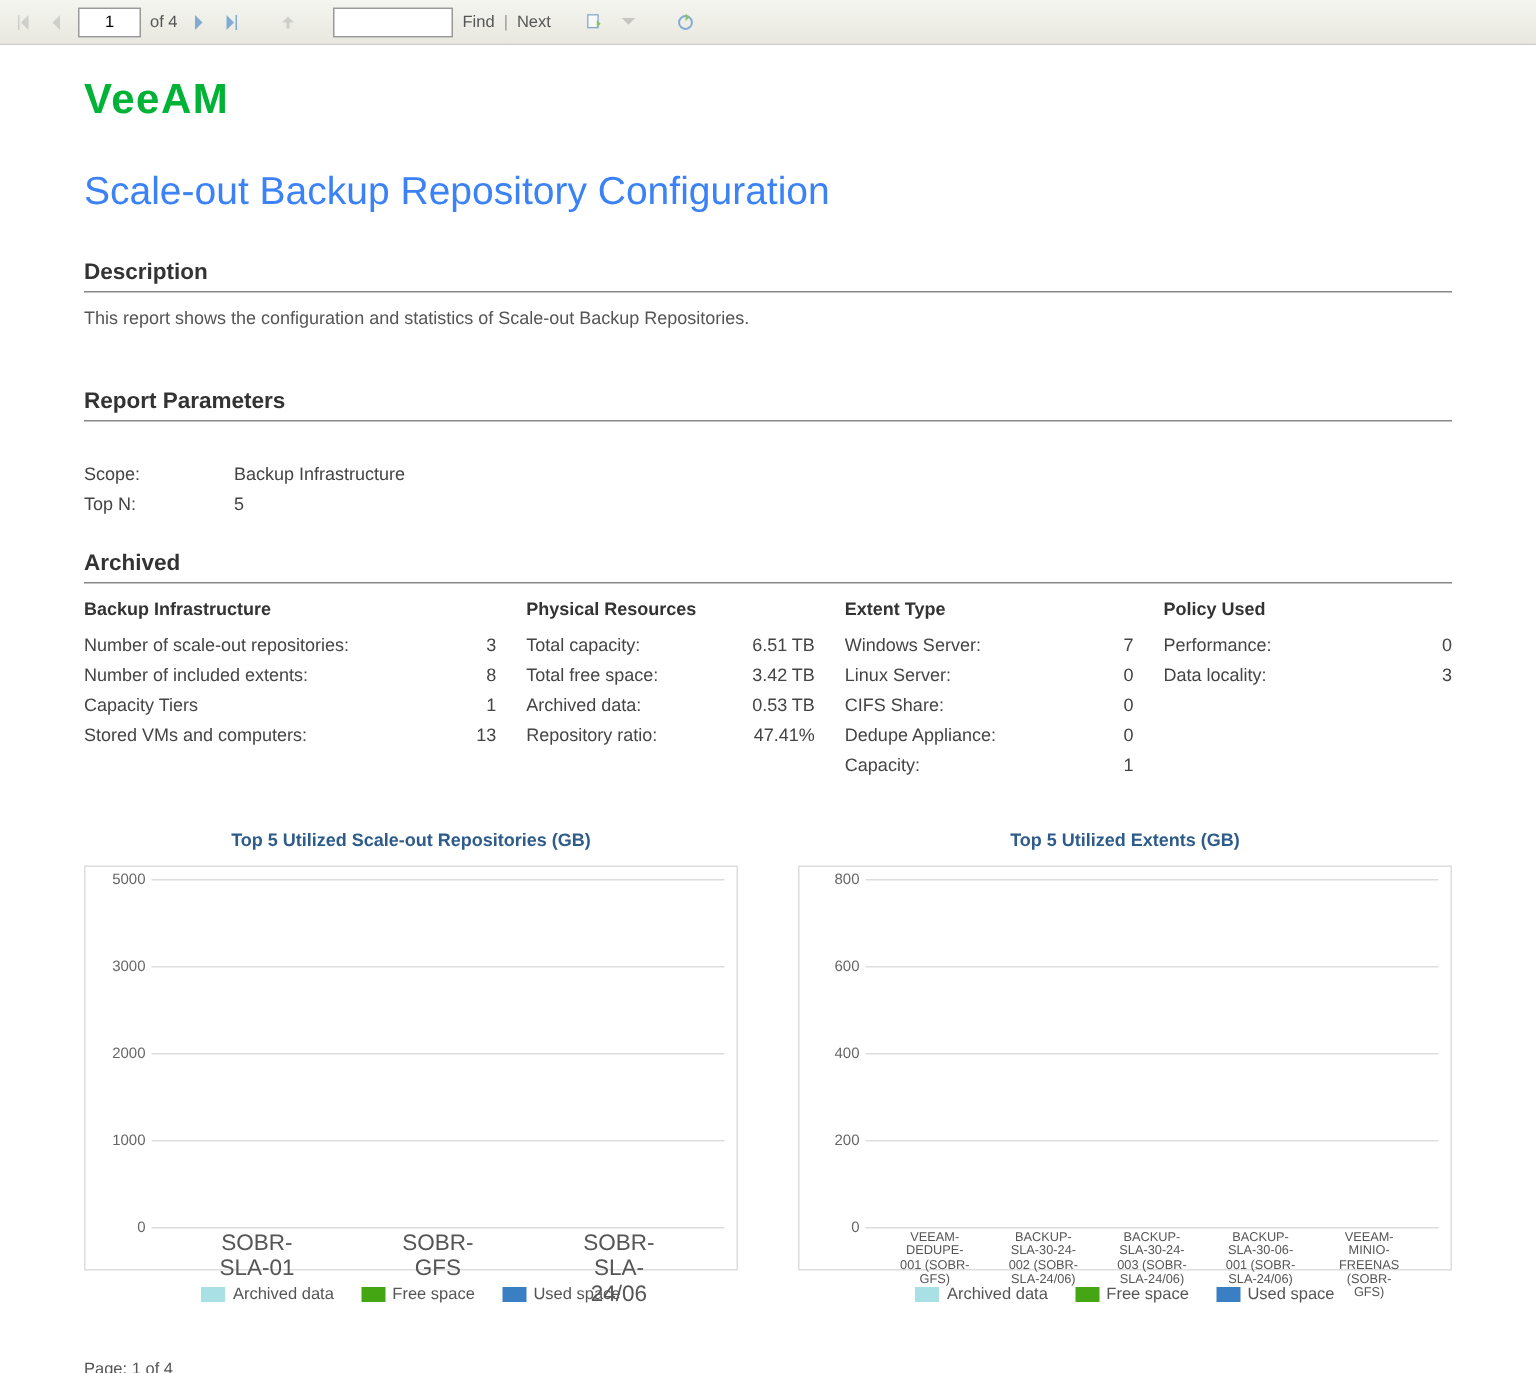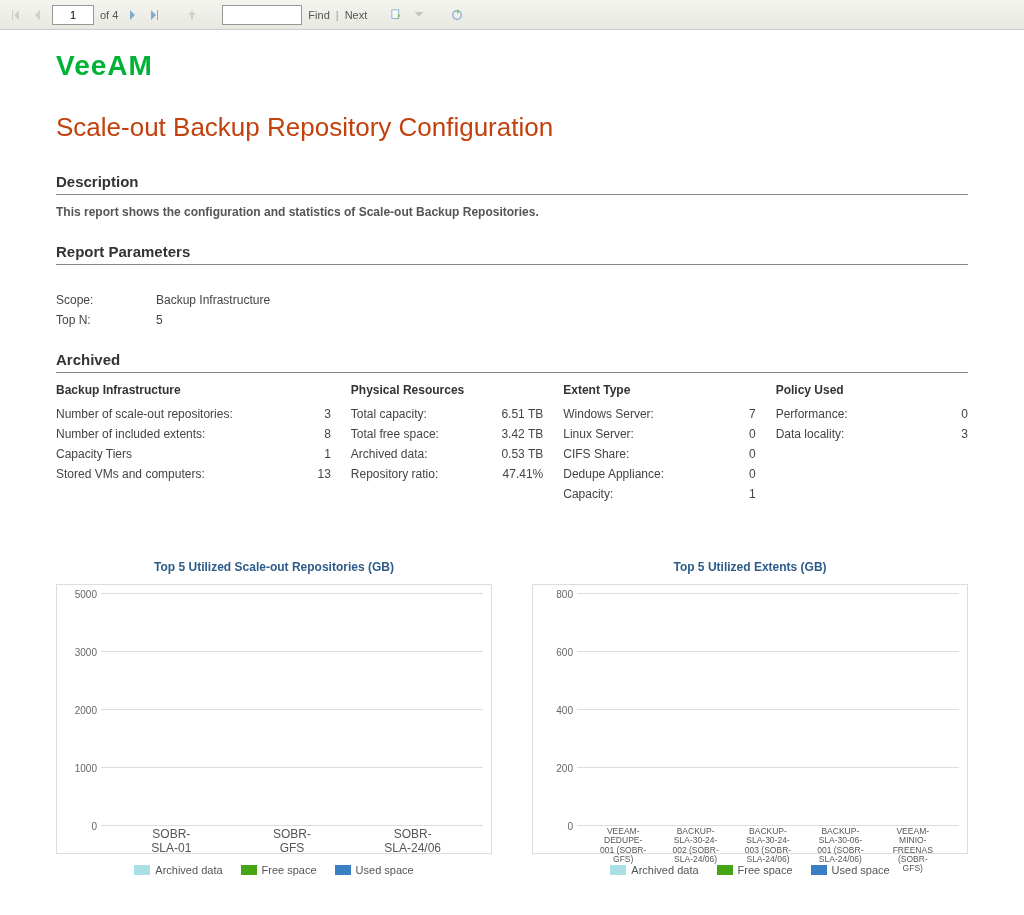--- a/index.html
+++ b/index.html
@@ -20,7 +20,7 @@
   
   .page { padding: 20px 56px; }
   .logo { color: #00b336; font-size: 28px; font-weight: 700; letter-spacing: 1px; margin-bottom: 30px; font-family: Arial, sans-serif; }
-  h1.title { font-size: 26px; font-weight: 300; color: #c2410c; margin-bottom: 30px; }
+  h1.title { font-size: 26px; font-weight: 300; color: #3b82f6; margin-bottom: 30px; }
   
   .section-head { font-size: 15px; font-weight: 600; color: #333; padding-bottom: 4px; border-bottom: 1px solid #888; margin-bottom: 10px; }
   .desc-text { font-size: 12px; color: #555; margin-bottom: 24px; font-weight: bold; }

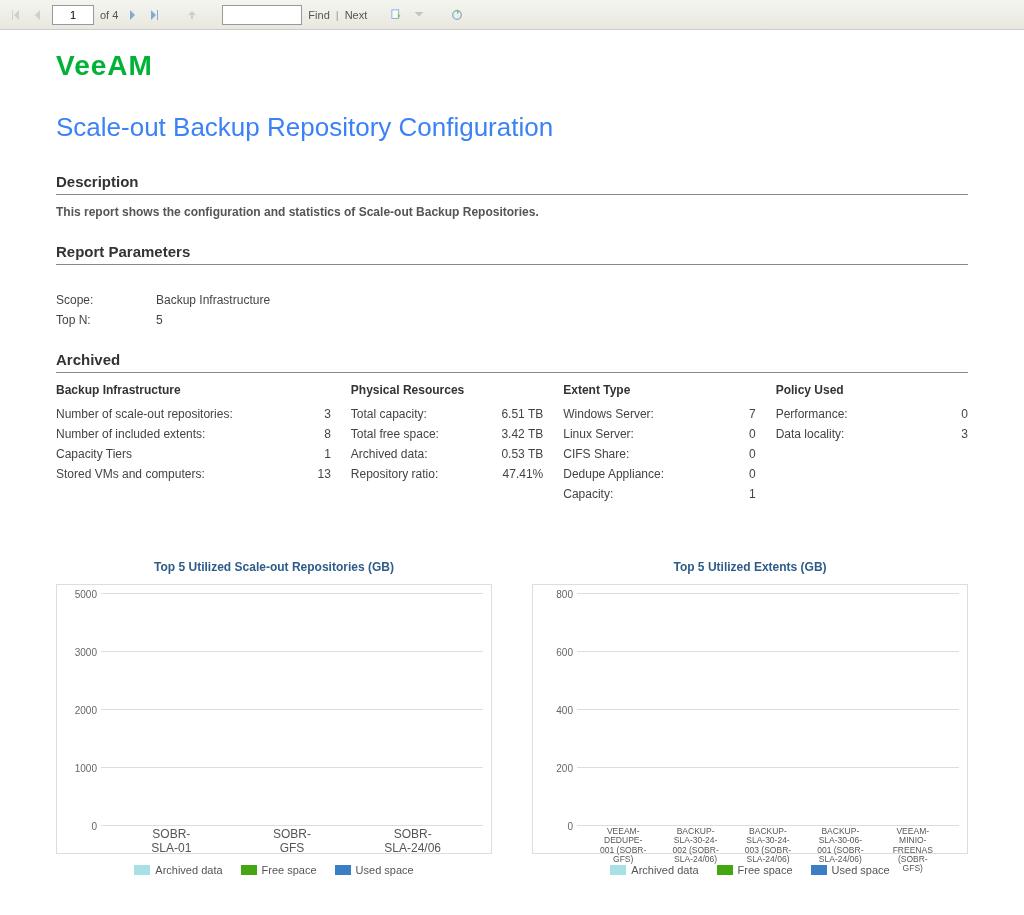--- a/index.html
+++ b/index.html
@@ -23,7 +23,7 @@
   h1.title { font-size: 26px; font-weight: 300; color: #3b82f6; margin-bottom: 30px; }
   
   .section-head { font-size: 15px; font-weight: 600; color: #333; padding-bottom: 4px; border-bottom: 1px solid #888; margin-bottom: 10px; }
-  .desc-text { font-size: 12px; color: #555; margin-bottom: 24px; font-weight: bold; }
+  .desc-text { font-size: 12px; color: #555; margin-bottom: 40px; }
   
   .params { margin-bottom: 24px; margin-top: 28px; }
   .param-row { display: flex; gap: 40px; font-size: 12px; margin-bottom: 6px; }

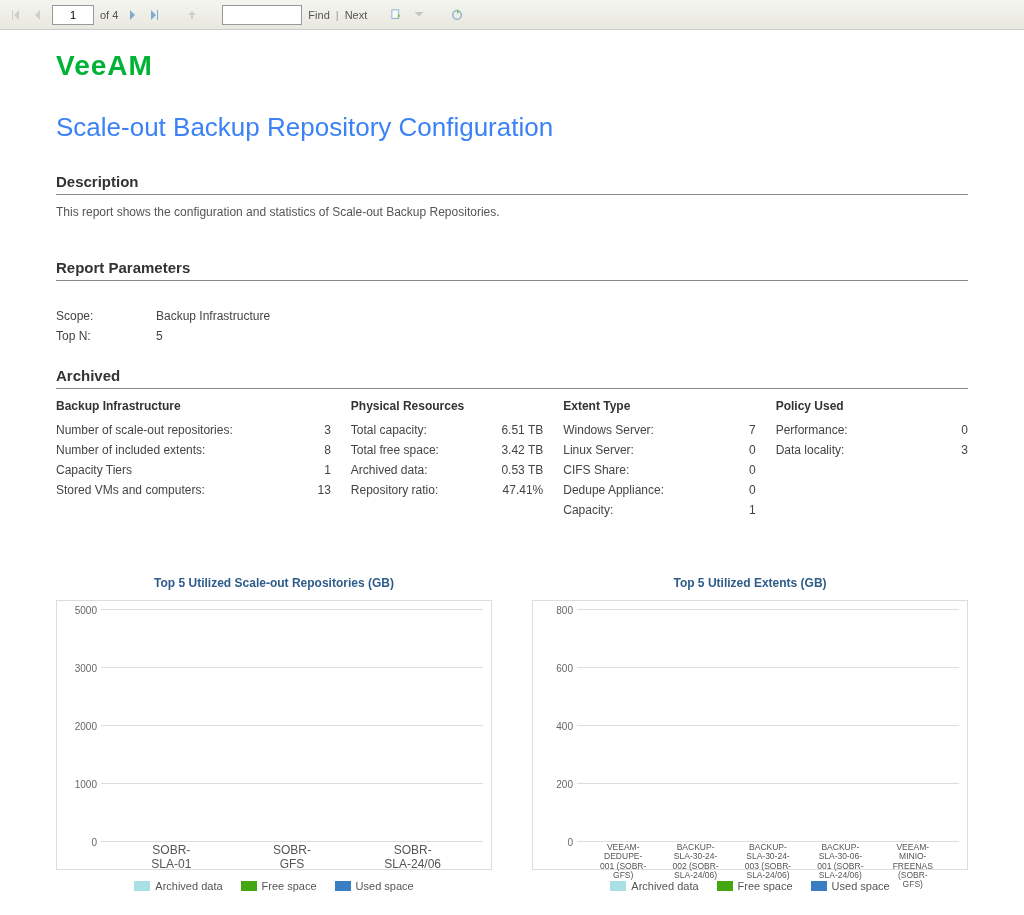--- a/index.html
+++ b/index.html
@@ -40,7 +40,7 @@
   
   
   .charts { display: flex; gap: 40px; margin-bottom: 30px; }
-  .chart-box { flex: 1; margin-top: 23px; }
+  .chart-box { flex: 1; }
   .chart-title { color: #2e5c8a; font-size: 12px; font-weight: 700; margin-bottom: 10px; text-align: center; }
   .chart-area { border: 1px solid #ddd; height: 270px; position: relative; background: #fff; }
   .plot { position: absolute; left: 44px; right: 8px; top: 8px; bottom: 28px; }

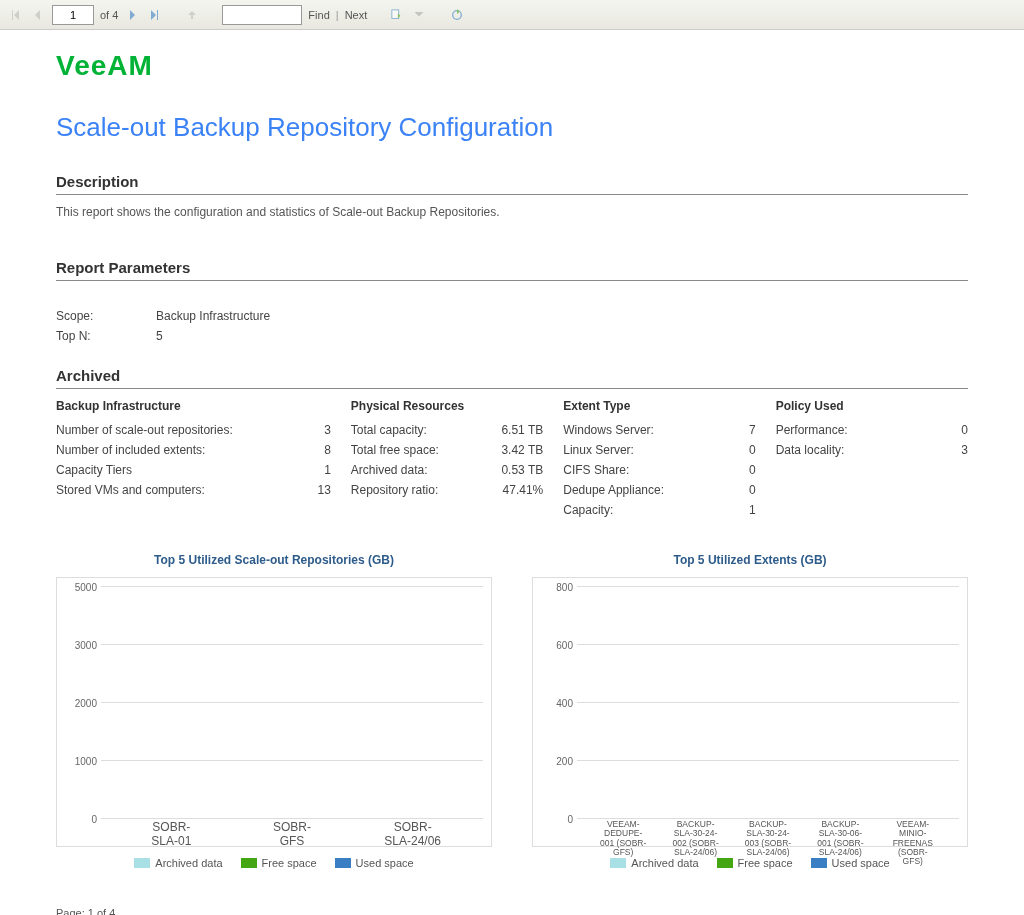--- a/index.html
+++ b/index.html
@@ -54,7 +54,7 @@
   .seg.free { background: #44a613; }
   .seg.arch { background: #a8e0e5; }
   .x-labels { position: absolute; left: 44px; right: 8px; bottom: 2px; height: 24px; display: flex; justify-content: space-around; padding: 0 10px; }
-  .x-lab { font-size: 12px; color: #555; text-align: center; width: 60px; }
+  .x-lab { font-size: 15px; color: #555; text-align: center; width: 60px; }
   .x-lab.narrow { width: 48px; }
   .x-lab.multi { font-size: 8.5px; line-height: 1.1; }
   

